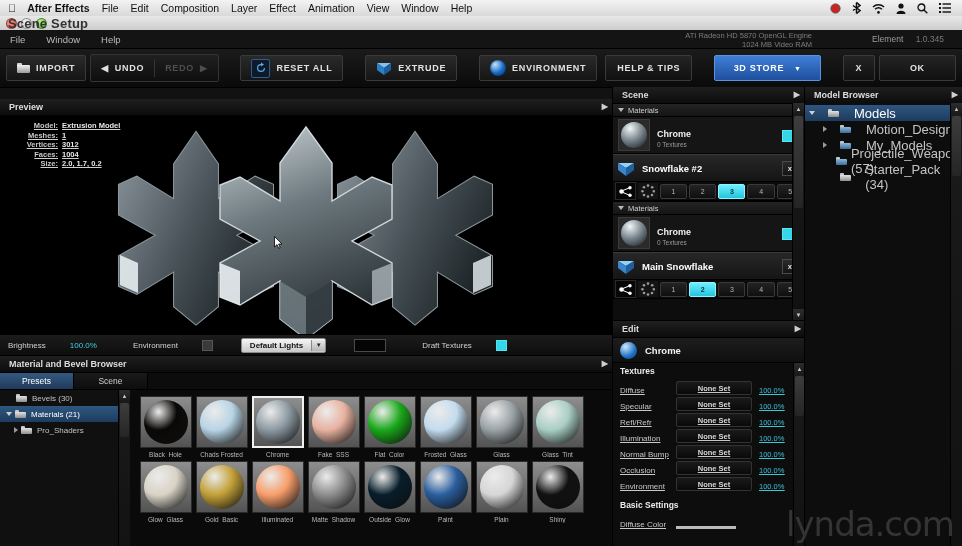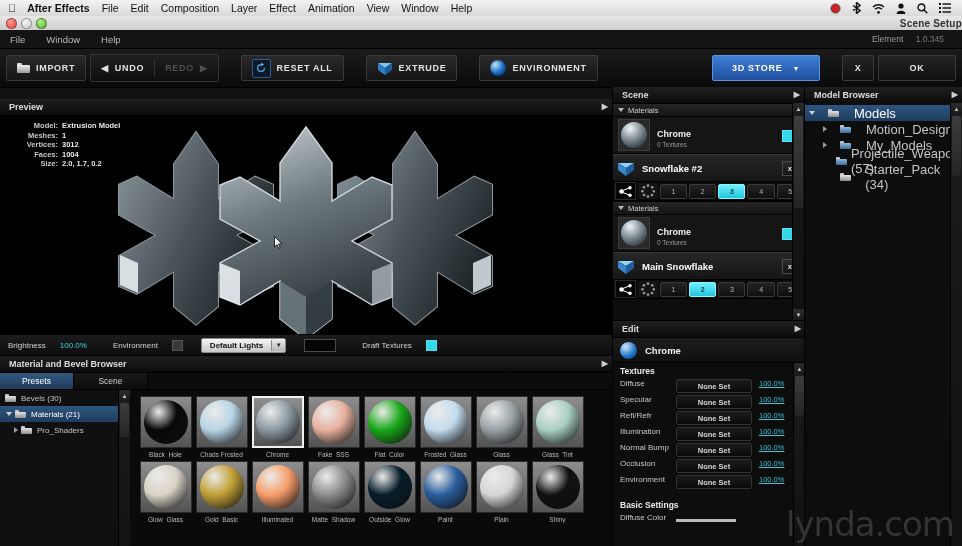--- a/index.html
+++ b/index.html
@@ -28,7 +28,7 @@
   .tl.r{background:radial-gradient(circle at 35% 30%,#ff9b92,#e0453b);}
   .tl.y{background:radial-gradient(circle at 35% 30%,#f3f3f3,#cfcfcf);}
   .tl.g{background:radial-gradient(circle at 35% 30%,#b6f08a,#4eb02b);}
-  .wtitle{position:absolute;left:8px;right:0;text-align:right;font-size:10px;color:#333;
+  .wtitle{position:absolute;left:8px;right:0;text-align:left;font-size:13px;color:#333;
           font-weight:bold;letter-spacing:.2px;}
 
   

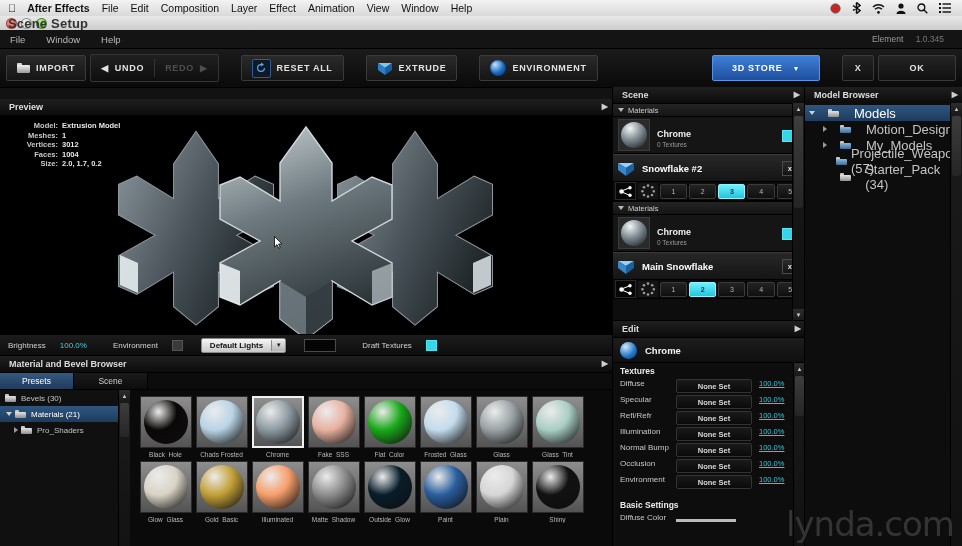--- a/index.html
+++ b/index.html
@@ -303,6 +303,10 @@
       <span class="m">File</span>
       <span class="m">Window</span>
       <span class="m">Help</span>
+      <span class="gpuinfo">
+        <div>ATI Radeon HD 5870 OpenGL Engine</div>
+        <div>1024 MB Video RAM</div>
+      </span>
       <span class="verinfo">
         <span>Element</span>
         <span class="vnum">1.0.345</span>

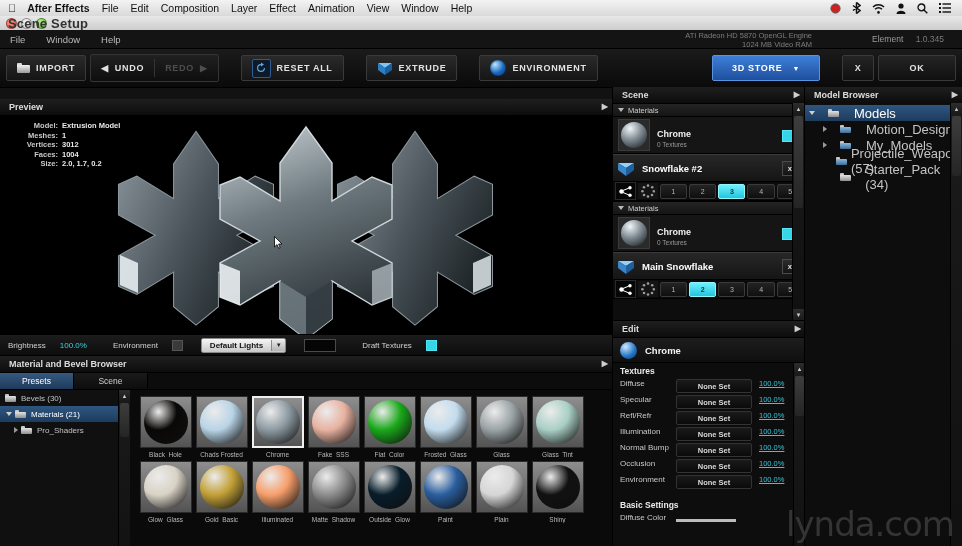--- a/index.html
+++ b/index.html
@@ -355,6 +355,9 @@
         <span>ENVIRONMENT</span>
       </div>
       <span style="flex:1"></span>
+      <div class="tbtn flat" style="width:86px;justify-content:center;padding:0;">
+        <span>HELP &amp; TIPS</span>
+      </div>
       <span class="sp"></span>
       <div class="tbtn blue" style="width:106px;justify-content:center;gap:10px;padding:0;">
         <span>3D STORE</span>

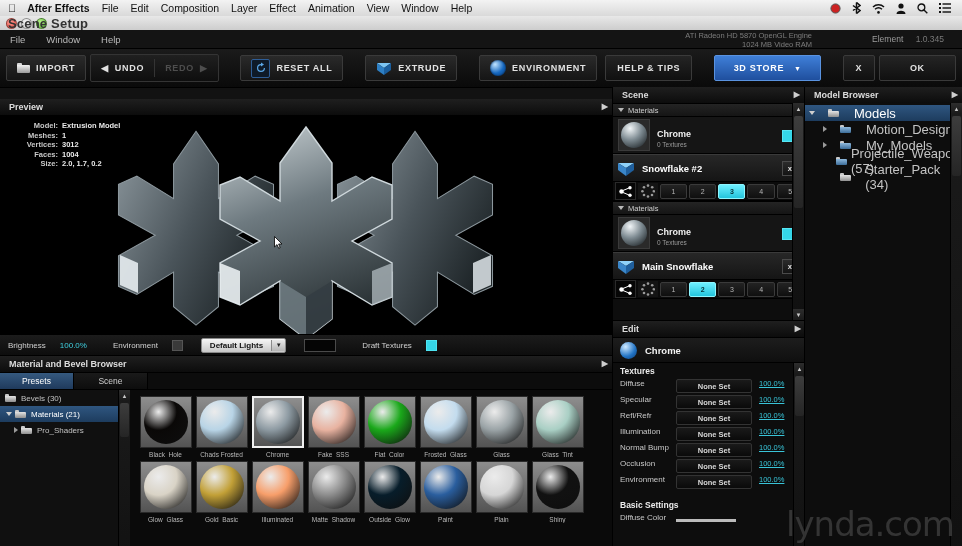--- a/index.html
+++ b/index.html
@@ -94,7 +94,7 @@
            border-bottom:1px solid #000;margin-top:12px;}
   .prev-info{position:absolute;left:8px;top:22px;font-size:7.5px;line-height:9.6px;
              color:#cfcfcf;}
-  .prev-info .row{display:flex;}
+  .prev-info .row{display:flex;text-decoration:underline;}
   .prev-info .k{width:50px;text-align:right;color:#c9c9c9;margin-right:4px;font-weight:bold;}
   .prev-info .v{color:#e8e8e8;font-weight:bold;}
   .prev-canvas{position:absolute;left:0;top:16px;width:612px;height:219px;background:#000;

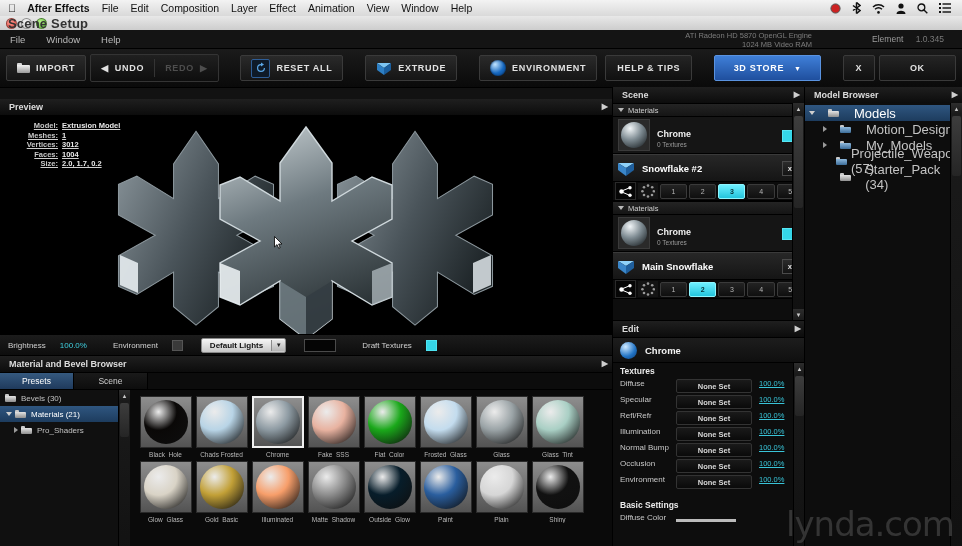--- a/index.html
+++ b/index.html
@@ -103,7 +103,7 @@
 
   
   .pfoot{height:20px;background:linear-gradient(#1c1c1c,#0d0d0d);display:flex;
-         align-items:center;padding:0 8px;gap:8px;border-bottom:1px solid #000;
+         align-items:center;padding:0 8px;gap:18px;border-bottom:1px solid #000;
          font-size:8px;color:#d0d0d0;}
   .pfoot .lbl{margin-right:6px;}
   .pfoot .val{color:#3fd0e0;margin-right:18px;}

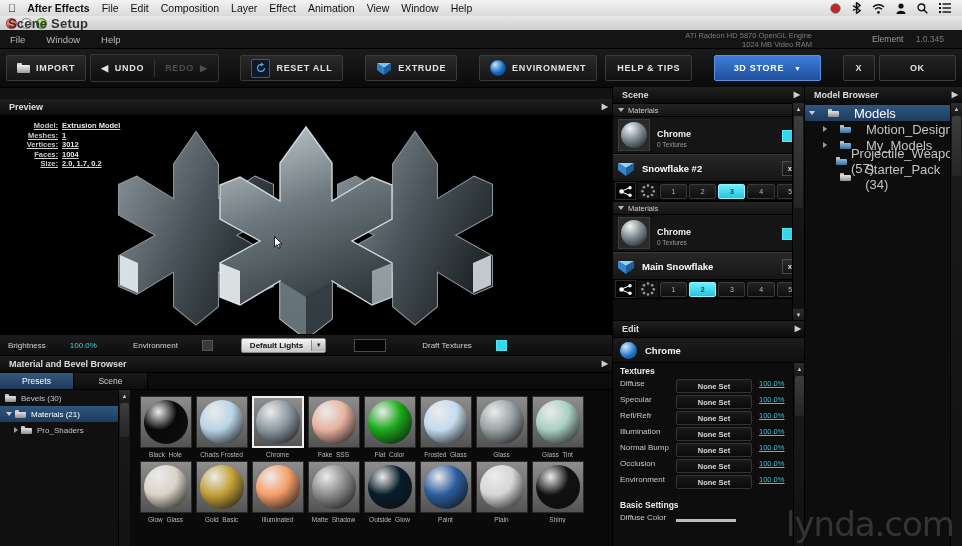--- a/index.html
+++ b/index.html
@@ -208,8 +208,8 @@
   .editmat .nm{font-size:9.5px;color:#f2f2f2;font-weight:bold;}
   .seclabel{height:16px;display:flex;align-items:center;padding-left:7px;
             font-size:8.5px;font-weight:bold;color:#eaeaea;background:#0d0d0d;}
-  .texrow{height:16px;display:flex;align-items:flex-start;padding-left:7px;font-size:8px;
-          color:#c8c8c8;}
+  .texrow{height:16px;display:flex;align-items:flex-end;padding-left:7px;font-size:8px;
+          color:#c8c8c8;text-decoration:underline;}
   .texrow .nm{width:56px;}
   .texfield{width:74px;height:12px;background:linear-gradient(#1a1a1a,#0a0a0a);
             border:1px solid #333;display:flex;align-items:center;justify-content:center;

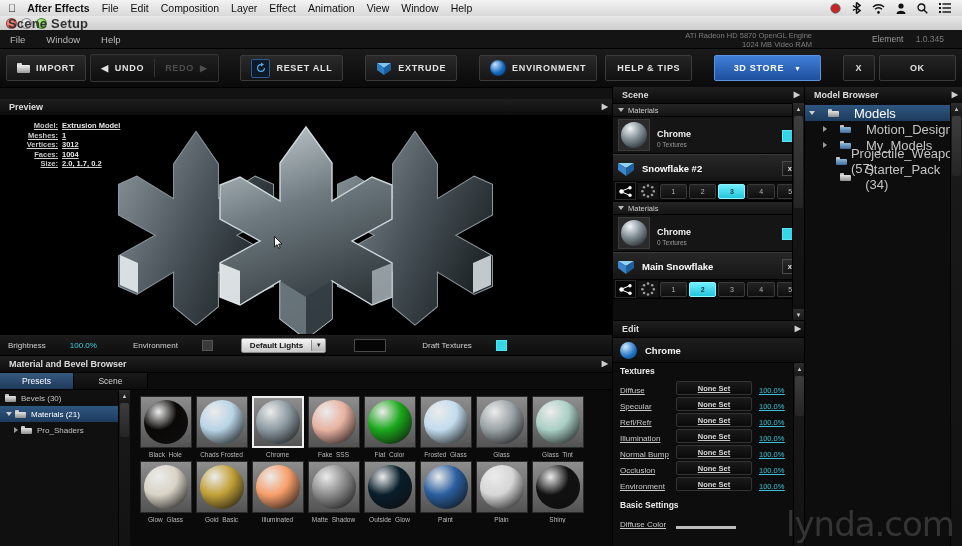--- a/index.html
+++ b/index.html
@@ -484,7 +484,7 @@
           </div>
           <div class="mb-body">
             <div class="tree">
-              <div class="tnode" style="padding-left:5px;">
+              <div class="tnode" style="padding-left:16px;">
                 <span class="fold"></span>
                 <span>Bevels (30)</span>
               </div>

